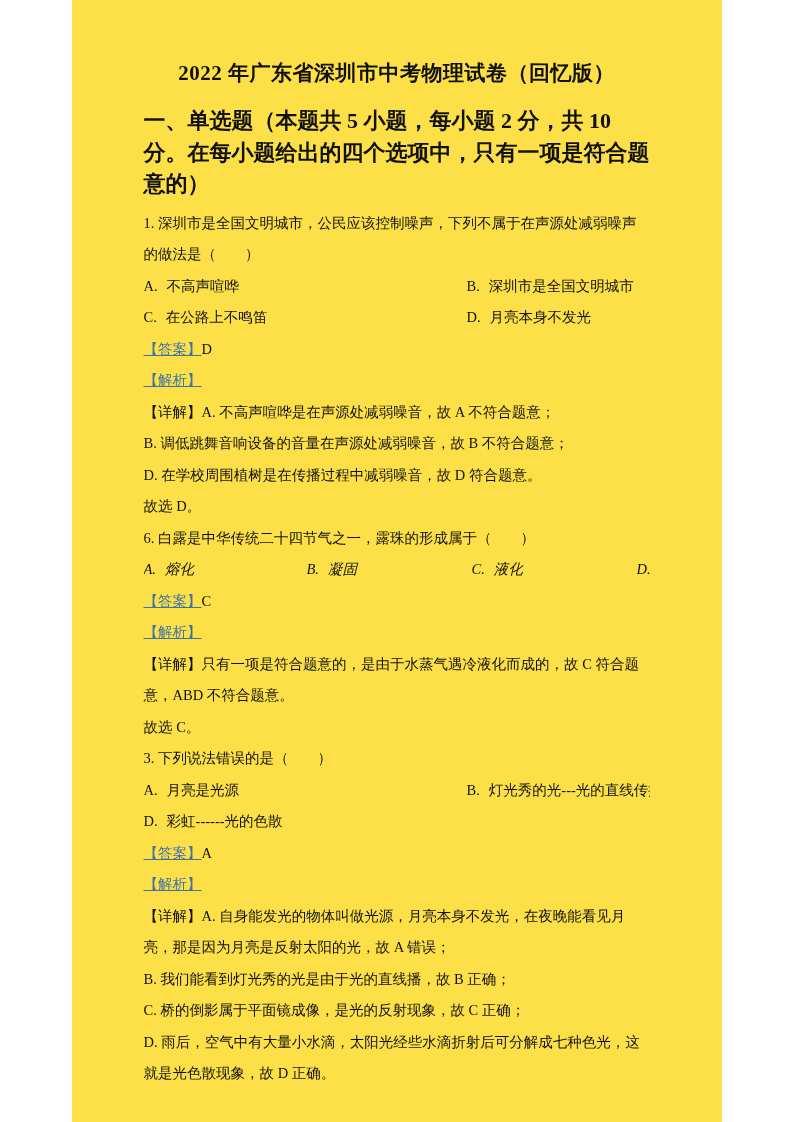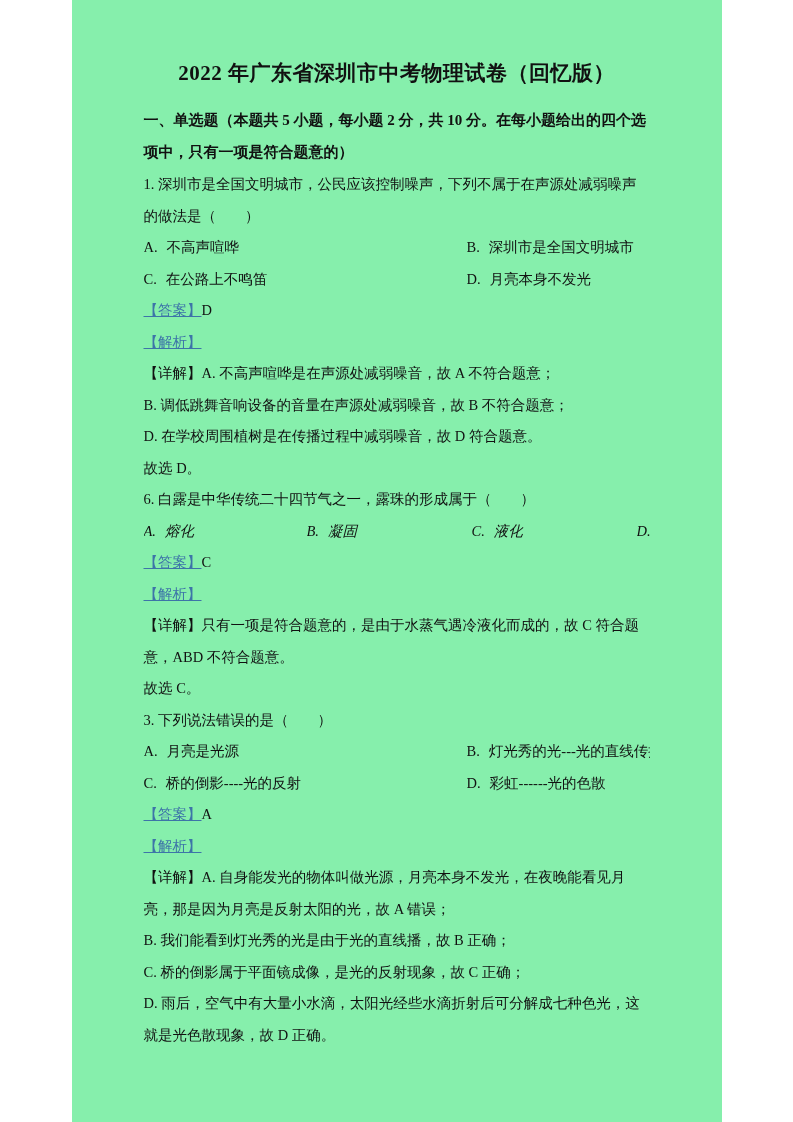--- a/index.html
+++ b/index.html
@@ -10,7 +10,7 @@
     margin: 0 auto;
     box-sizing: border-box;
     padding: 52px 72px 0 72px;
-    background: #86efac;
+    background: #fde047;
     font-family: "Liberation Serif", "DejaVu Serif", serif;
     color: #111111;
     overflow: hidden;

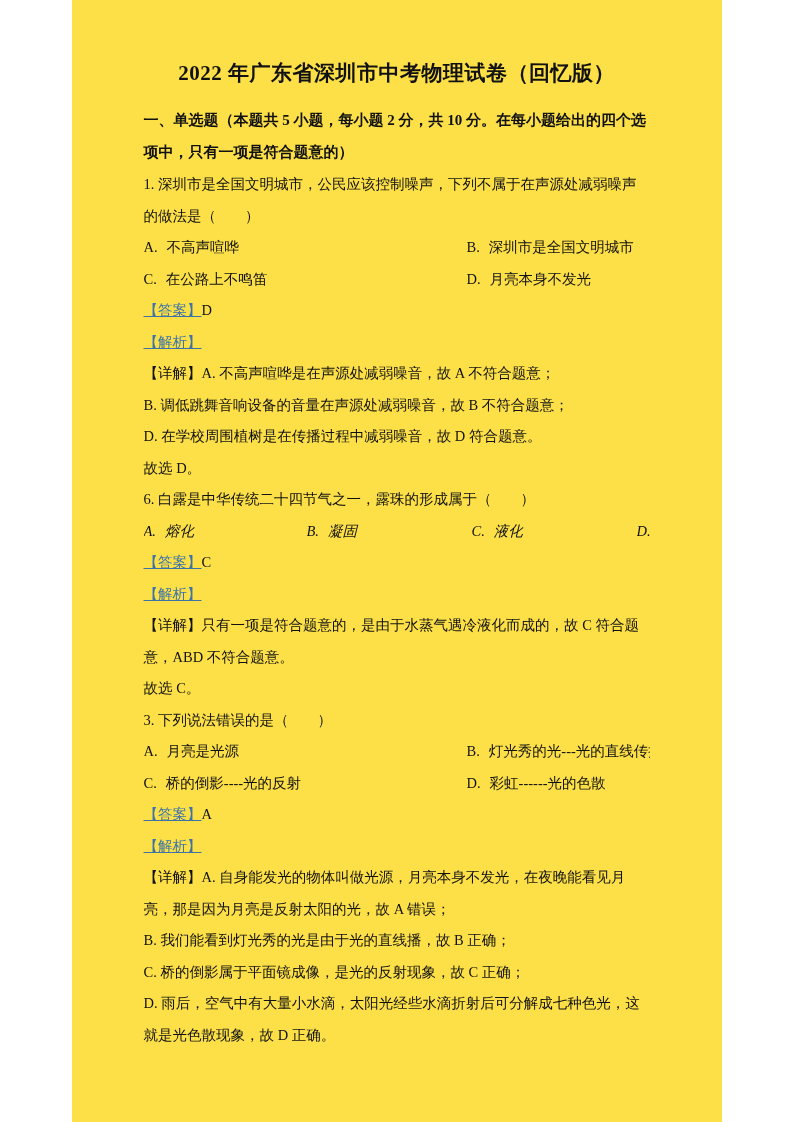--- a/index.html
+++ b/index.html
@@ -24,10 +24,10 @@
     letter-spacing: 0.5px;
   }
   .heading {
-    font-size: 15px;
+    font-size: 22px;
     font-weight: bold;
     line-height: 31.5px;
-    margin: 11px 0 1px 0;
+    margin: 11px 0 8px 0;
   }
   .line {
     font-size: 14.5px;

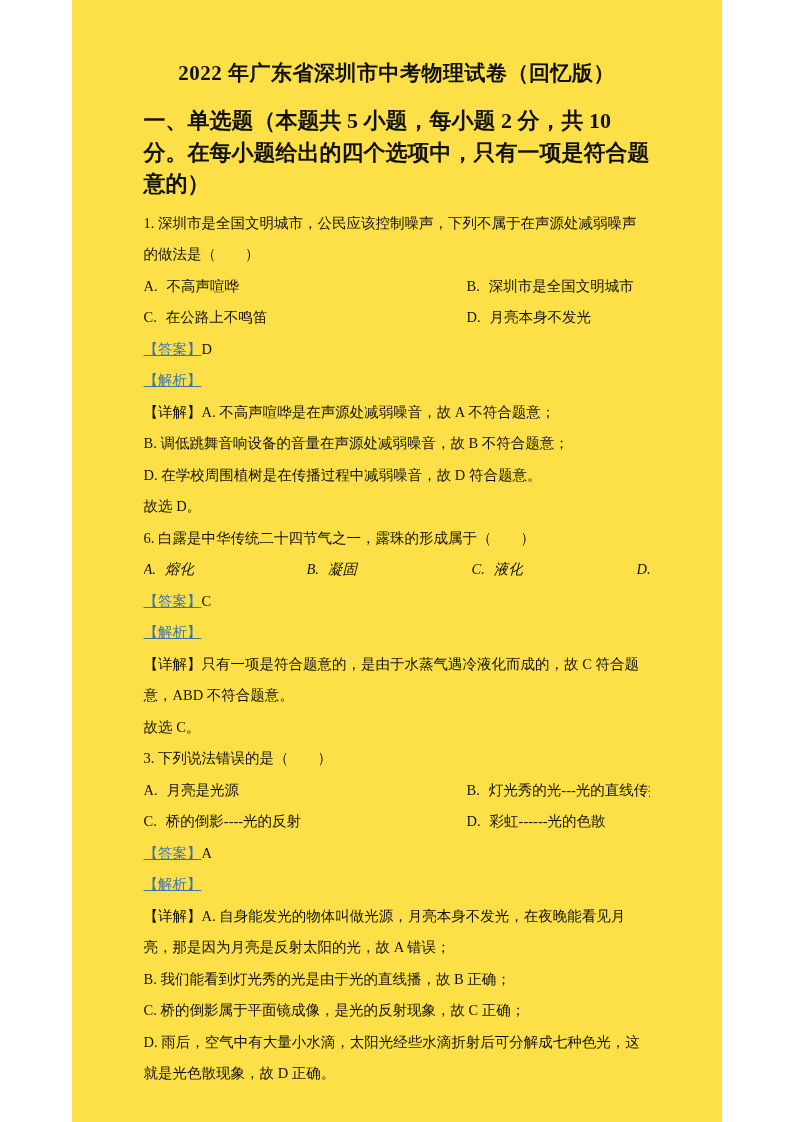--- a/index.html
+++ b/index.html
@@ -84,7 +84,6 @@
     <div class="opts-2">
       <p class="line opt"><span class="opt-label">A.</span><span>月亮是光源</span></p>
       <p class="line opt"><span class="opt-label">B.</span><span>灯光秀的光---光的直线传播</span></p>
-      <p class="line opt"><span class="opt-label">C.</span><span>桥的倒影----光的反射</span></p>
       <p class="line opt"><span class="opt-label">D.</span><span>彩虹------光的色散</span></p>
     </div>
     <p class="line"><span class="blue">【答案】</span><span>A</span></p>

